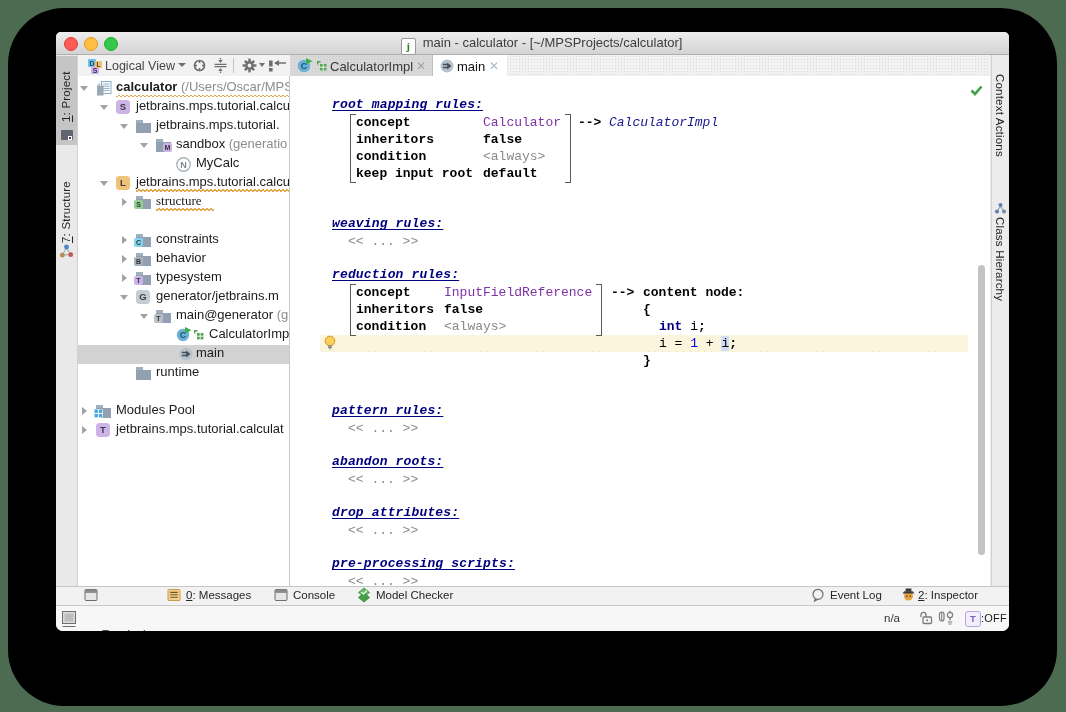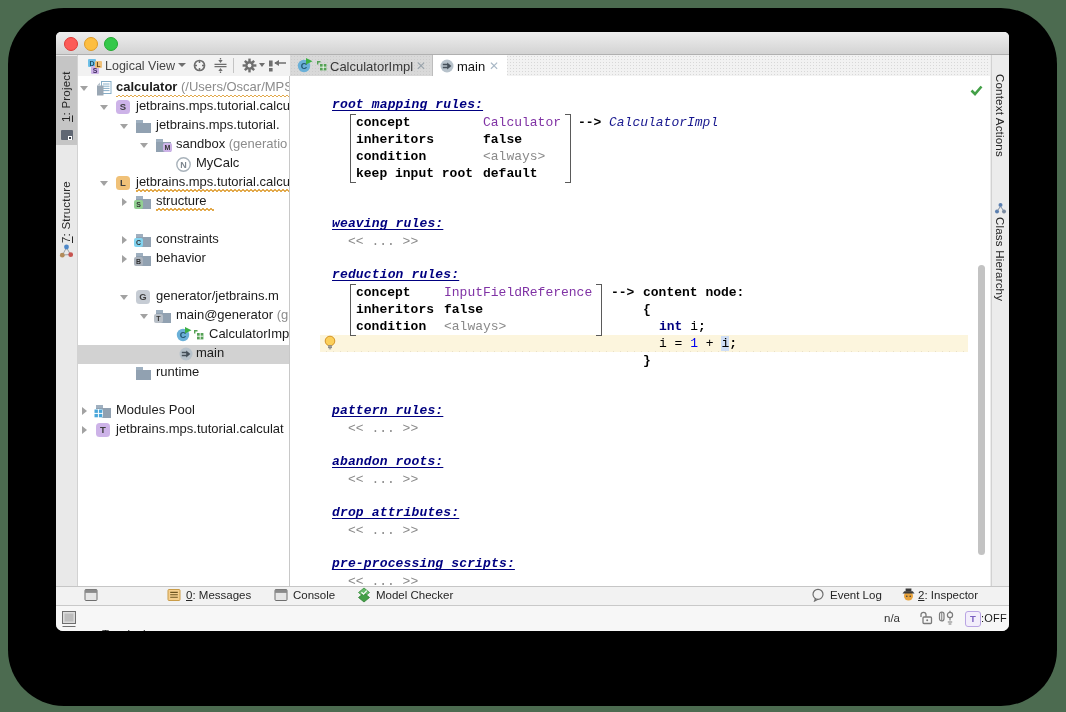--- a/index.html
+++ b/index.html
@@ -69,6 +69,7 @@
   <div class="abs light" style="left:8px;background:#fc5b57;border:0.5px solid #dd3c37;"></div>
   <div class="abs light" style="left:28px;background:#fdbe41;border:0.5px solid #de9b27;"></div>
   <div class="abs light" style="left:48px;background:#34c84a;border:0.5px solid #24a932;"></div>
+  <div id="title" class="abs"><span style="display:inline-block;width:13px;height:15px;background:#fdfdfd;border:1px solid #9a9a9a;border-radius:2px;vertical-align:-3px;font:bold 11px 'Liberation Serif',serif;color:#2e7d32;line-height:14px;">j</span>&nbsp; main - calculator - [~/MPSProjects/calculator]</div>
 
   <div id="hdr" class="abs"></div>
   <div class="abs" style="left:234px;top:23px;width:700px;height:21px;background-image:radial-gradient(circle,#d8d8d8 0.8px,transparent 0.9px);background-size:3px 3px;"></div>

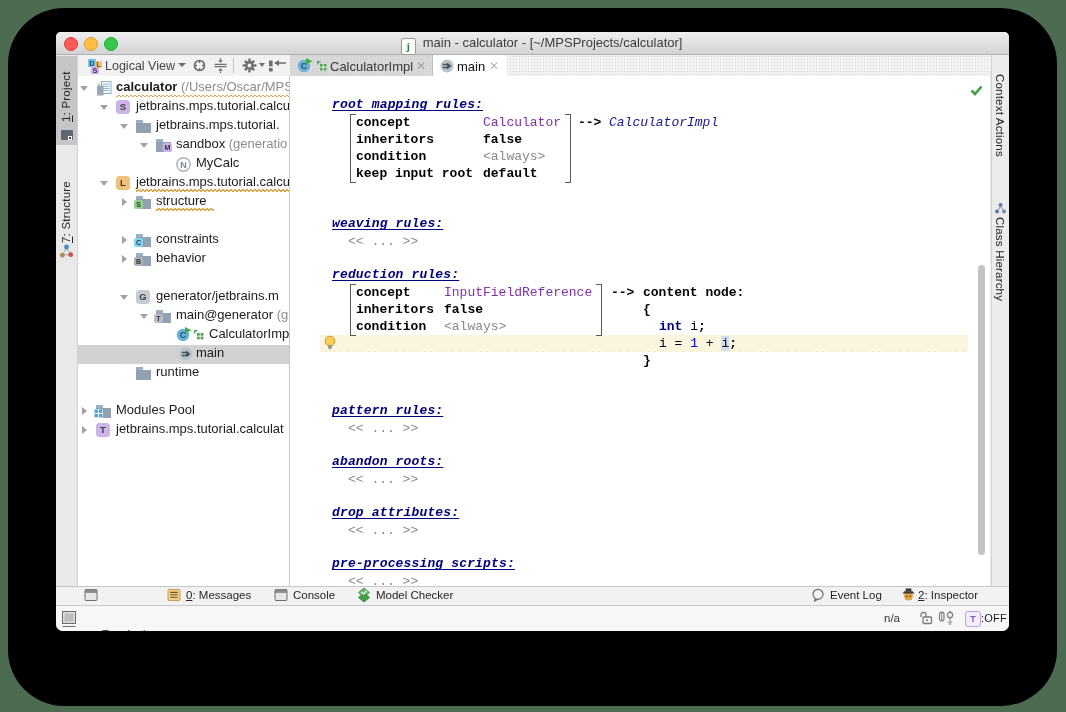--- a/index.html
+++ b/index.html
@@ -214,7 +214,7 @@
       <i class="tfold" style="left:58px;">
           <b class="fbadge" style="background:#92d092;">S</b>
         </i>
-      <span style="position:absolute;left:78px;">structure</span>
+      <span style="position:absolute;left:78px;font-family:Liberation Serif, serif;">structure</span>
       <div class="wavy" style="left:78px;top:15.5px;width:58px;"></div>
       </div>
     <div class="trow" style="top:154.5px;">

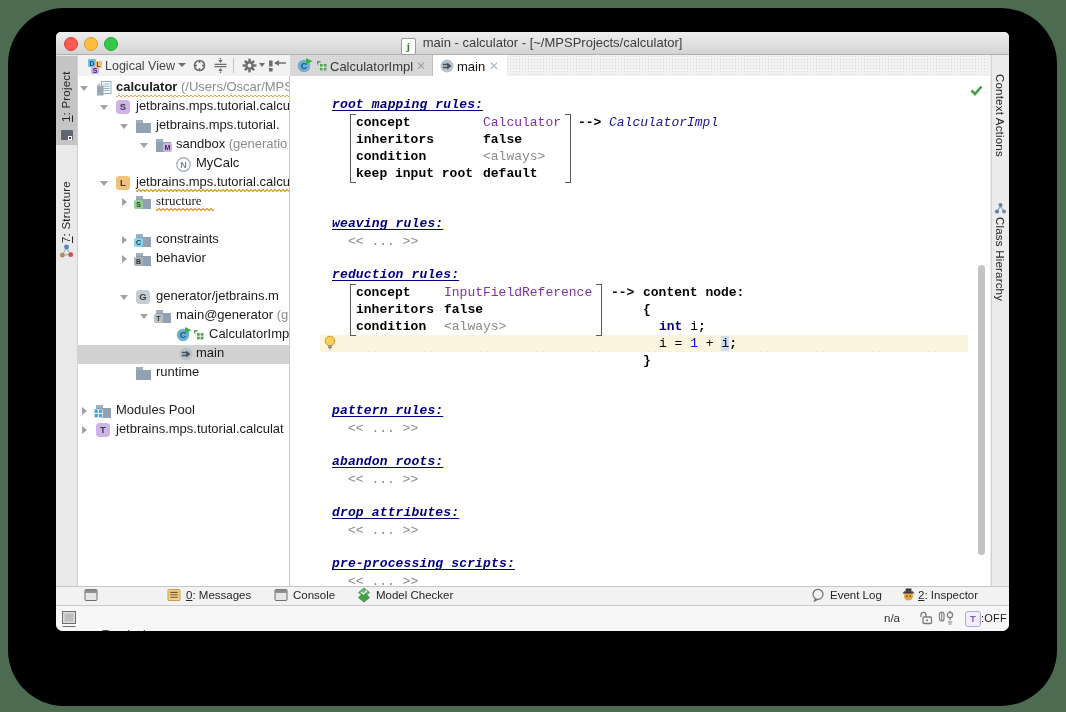--- a/index.html
+++ b/index.html
@@ -231,6 +231,13 @@
         </i>
       <span style="position:absolute;left:78px;">behavior</span>
       </div>
+    <div class="trow" style="top:192.5px;">
+        <i class="tri-r" style="left:44px;"></i>
+      <i class="tfold" style="left:58px;">
+          <b class="fbadge" style="background:#cdb3e8;">T</b>
+        </i>
+      <span style="position:absolute;left:78px;">typesystem</span>
+      </div>
     <div class="trow" style="top:211.5px;">
         <i class="tri-d" style="left:42px;"></i>
       <b class="badge" style="left:58px;background:#c6ccd4;">G</b>

